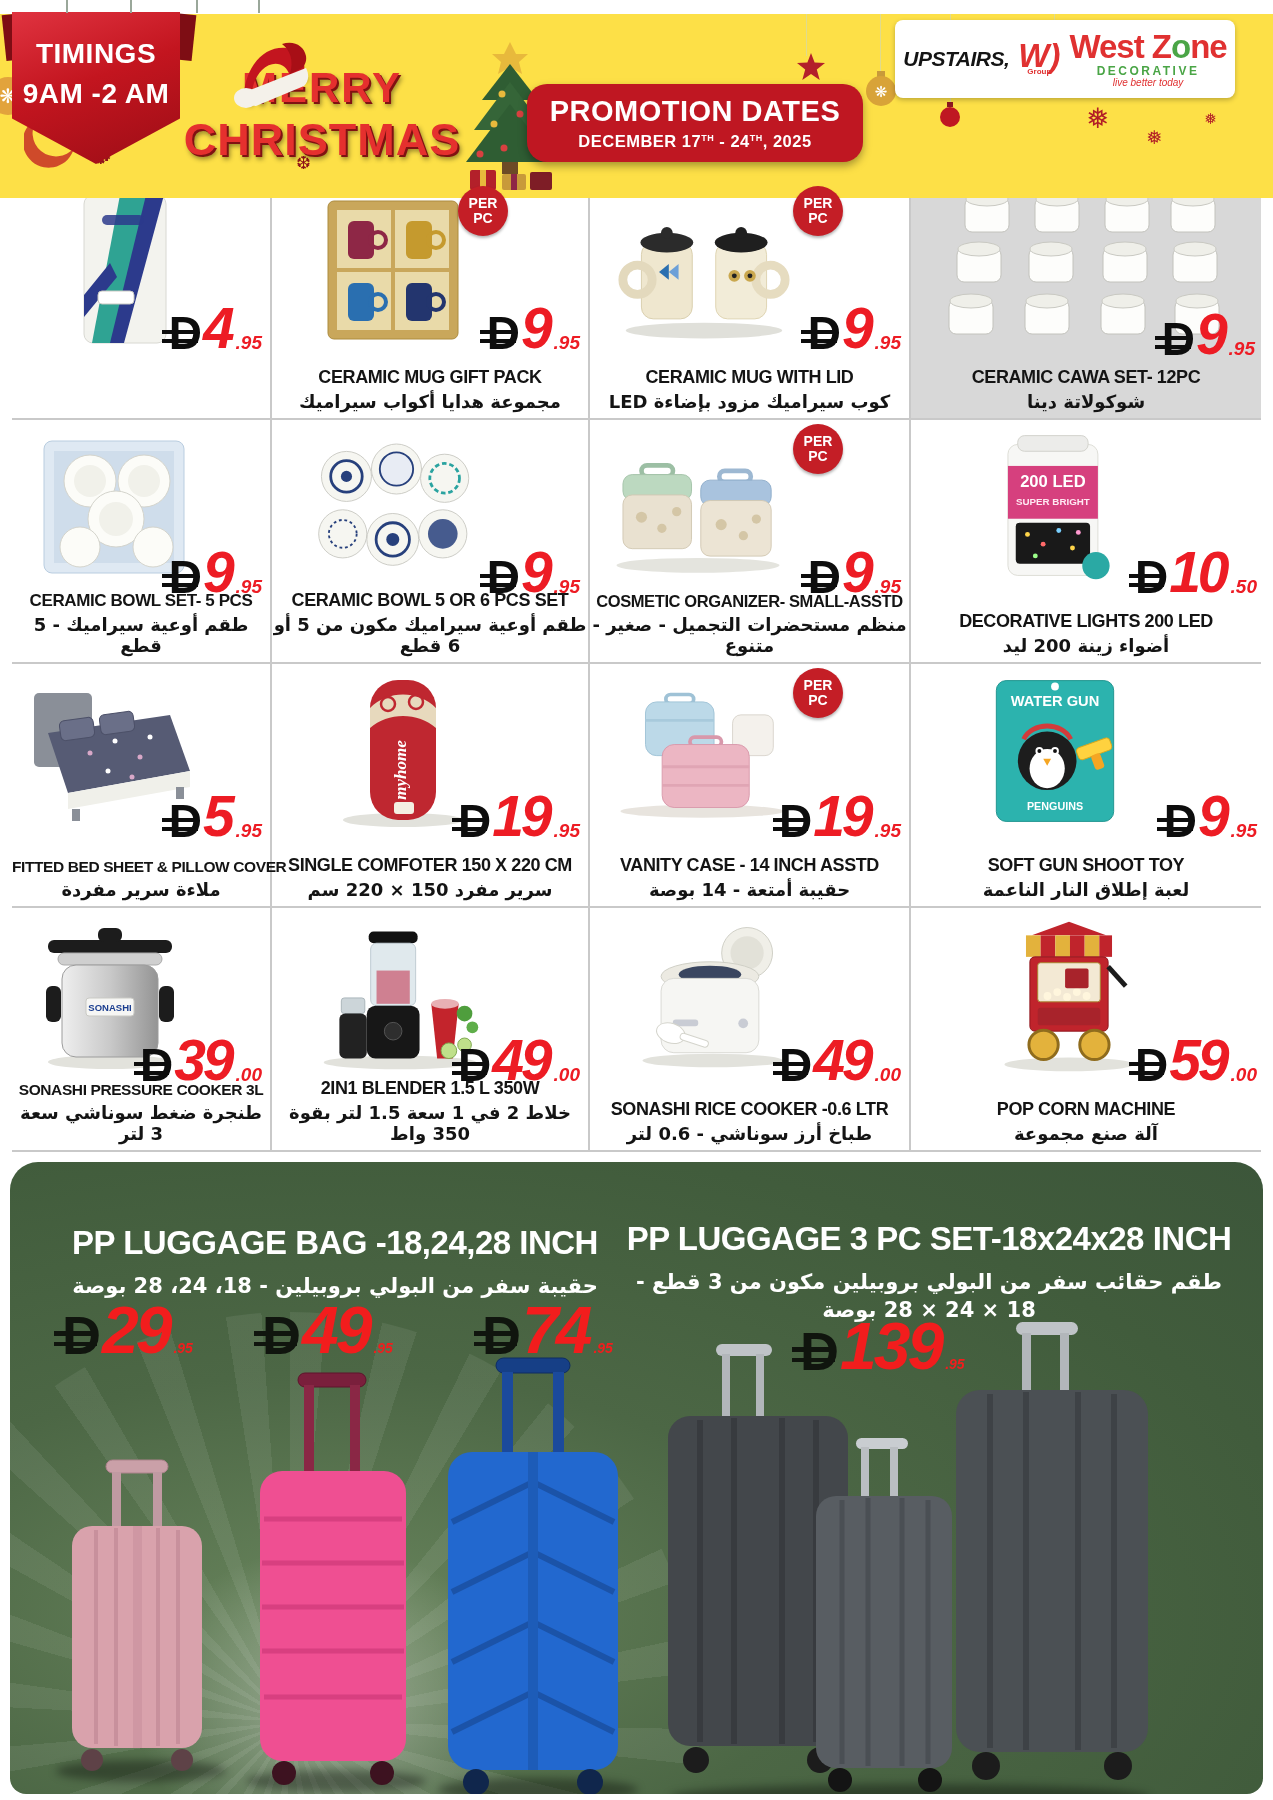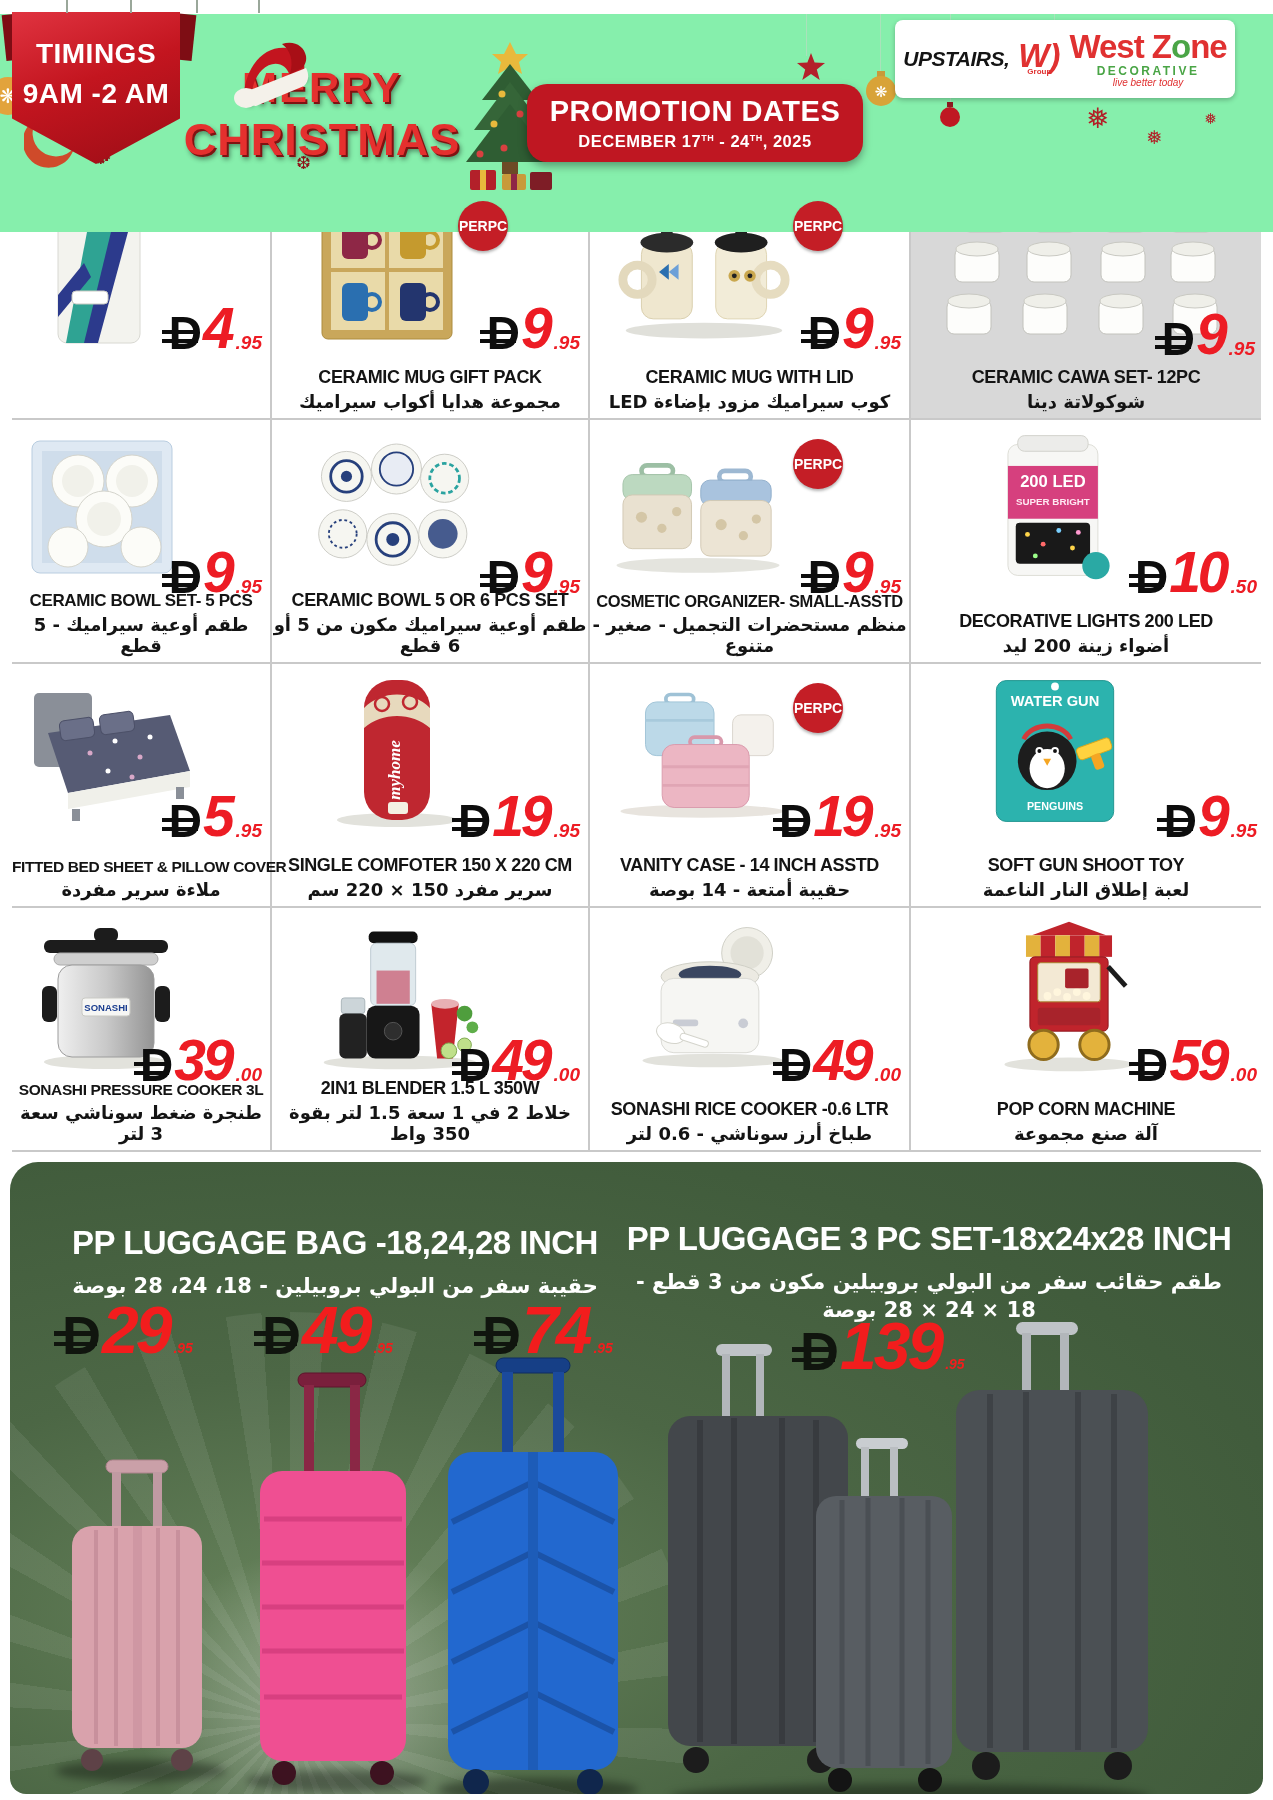--- a/index.html
+++ b/index.html
@@ -8,7 +8,7 @@
   
   .topstrings{position:absolute;top:0;left:0;width:100%;height:14px;z-index:3;}
   .tstr{position:absolute;top:0;width:2px;height:13px;background:#9aa79a;}
-  .header{position:absolute;left:0;top:14px;width:1273px;height:218px;background:#86efac;overflow:visible;z-index:1;}
+  .header{position:absolute;left:0;top:14px;width:1273px;height:184px;background:#fde047;overflow:visible;z-index:1;}
   .ribbon{position:absolute;left:12px;top:-2px;width:168px;height:152px;z-index:4;
           background:linear-gradient(160deg,#e03340 0%,#c3151f 45%,#9c0d16 100%);
           clip-path:polygon(0 0,100% 0,100% 70%,50% 100%,0 70%);

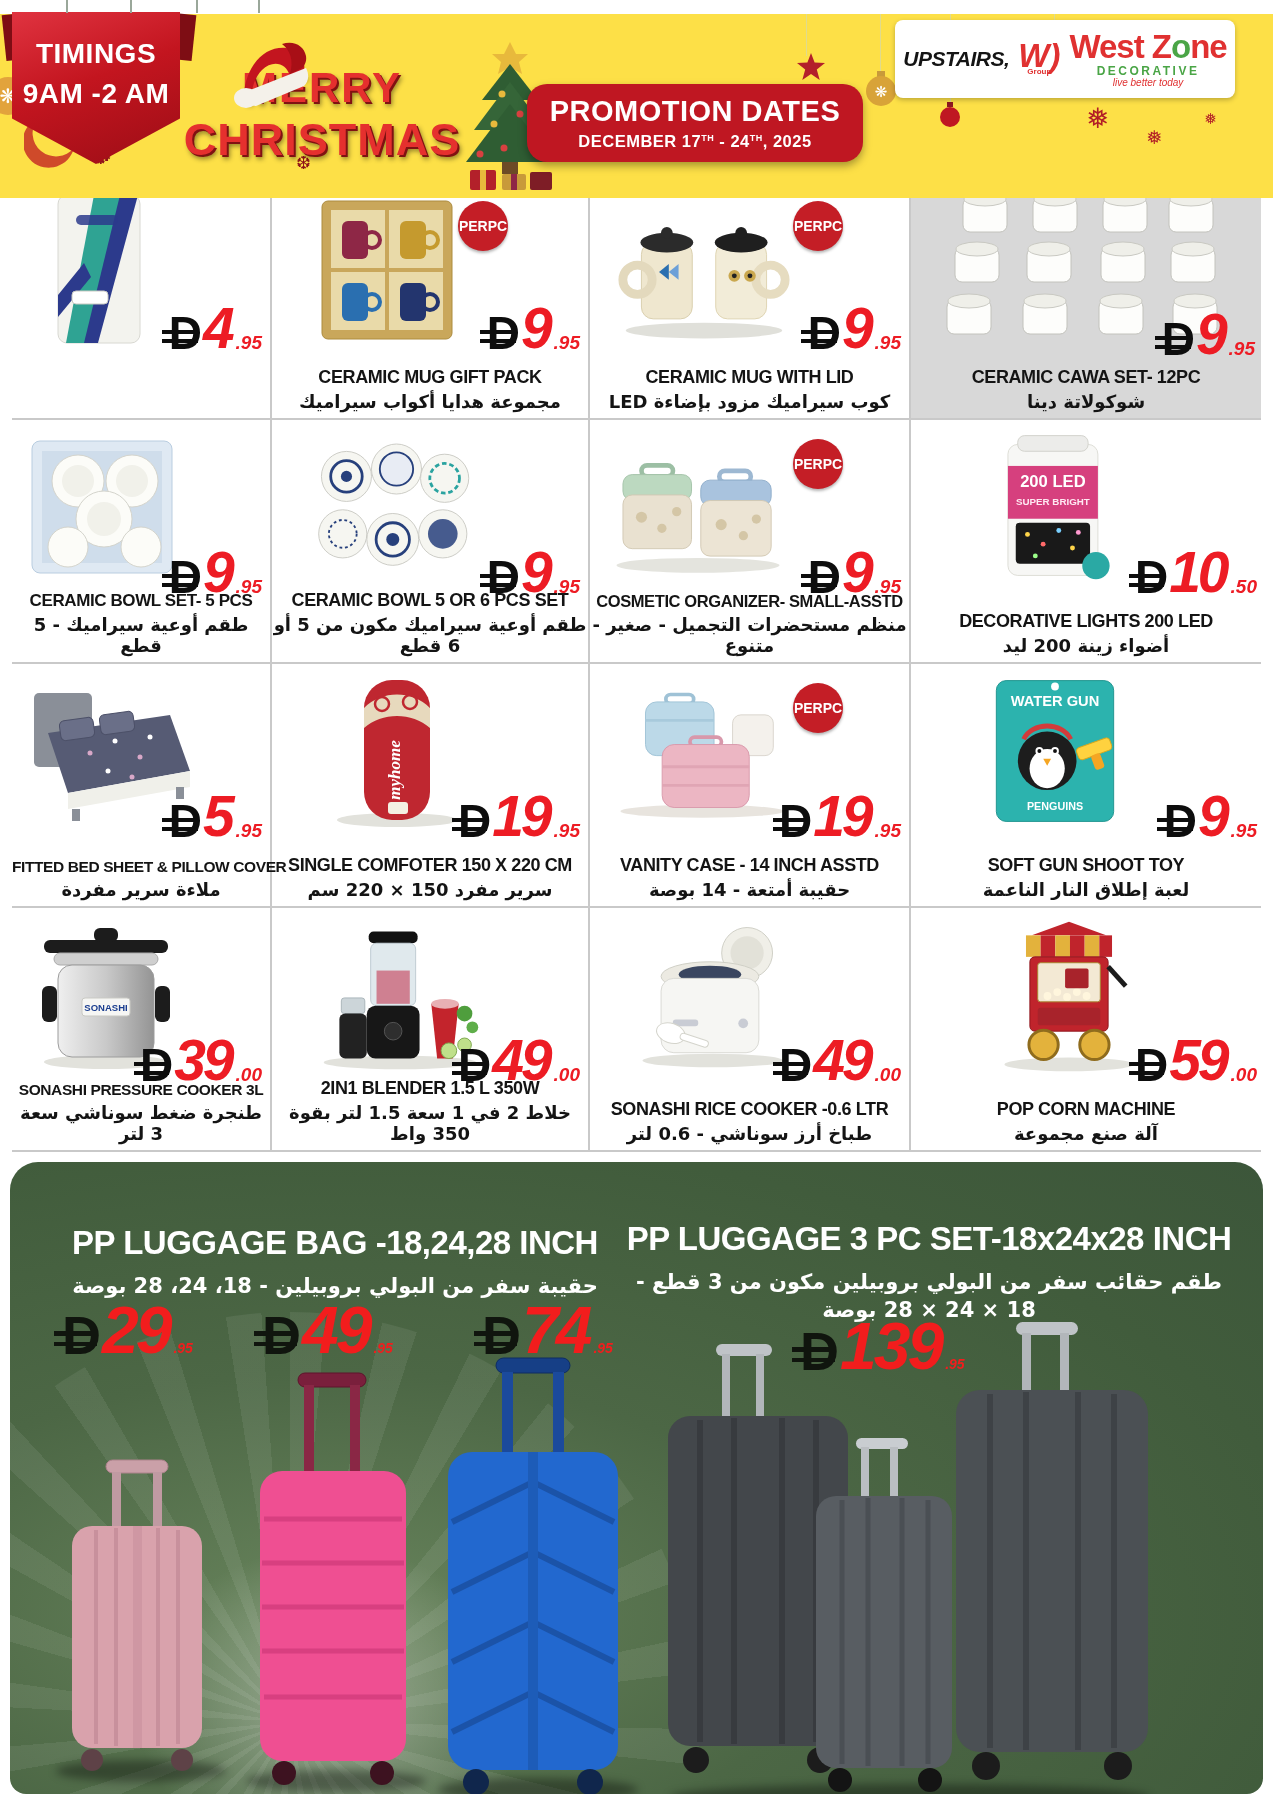--- a/index.html
+++ b/index.html
@@ -63,8 +63,8 @@
   .names .en{font-size:18px;font-weight:800;white-space:nowrap;letter-spacing:-.4px;}
   .names .en.tight{font-size:15.5px;}
   .names .ar{font-size:18px;font-weight:700;direction:rtl;font-family:"DejaVu Sans",sans-serif;margin-top:3px;}
-  .perpc{position:absolute;top:19px;right:66px;width:50px;height:50px;border-radius:50%;background:#c41e26;color:#fff;
-         display:flex;align-items:center;justify-content:center;font-weight:800;font-size:14px;
+  .perpc{position:absolute;top:4px;right:66px;width:50px;height:50px;border-radius:50%;background:#c41e26;color:#fff;
+         display:flex;flex-direction:column;align-items:center;justify-content:center;font-weight:800;font-size:14px;
          line-height:1.05;z-index:6;box-shadow:0 2px 3px rgba(0,0,0,.3);}
   
   .panel{position:absolute;left:10px;right:10px;top:1162px;bottom:6px;border-radius:28px 28px 16px 16px;overflow:hidden;

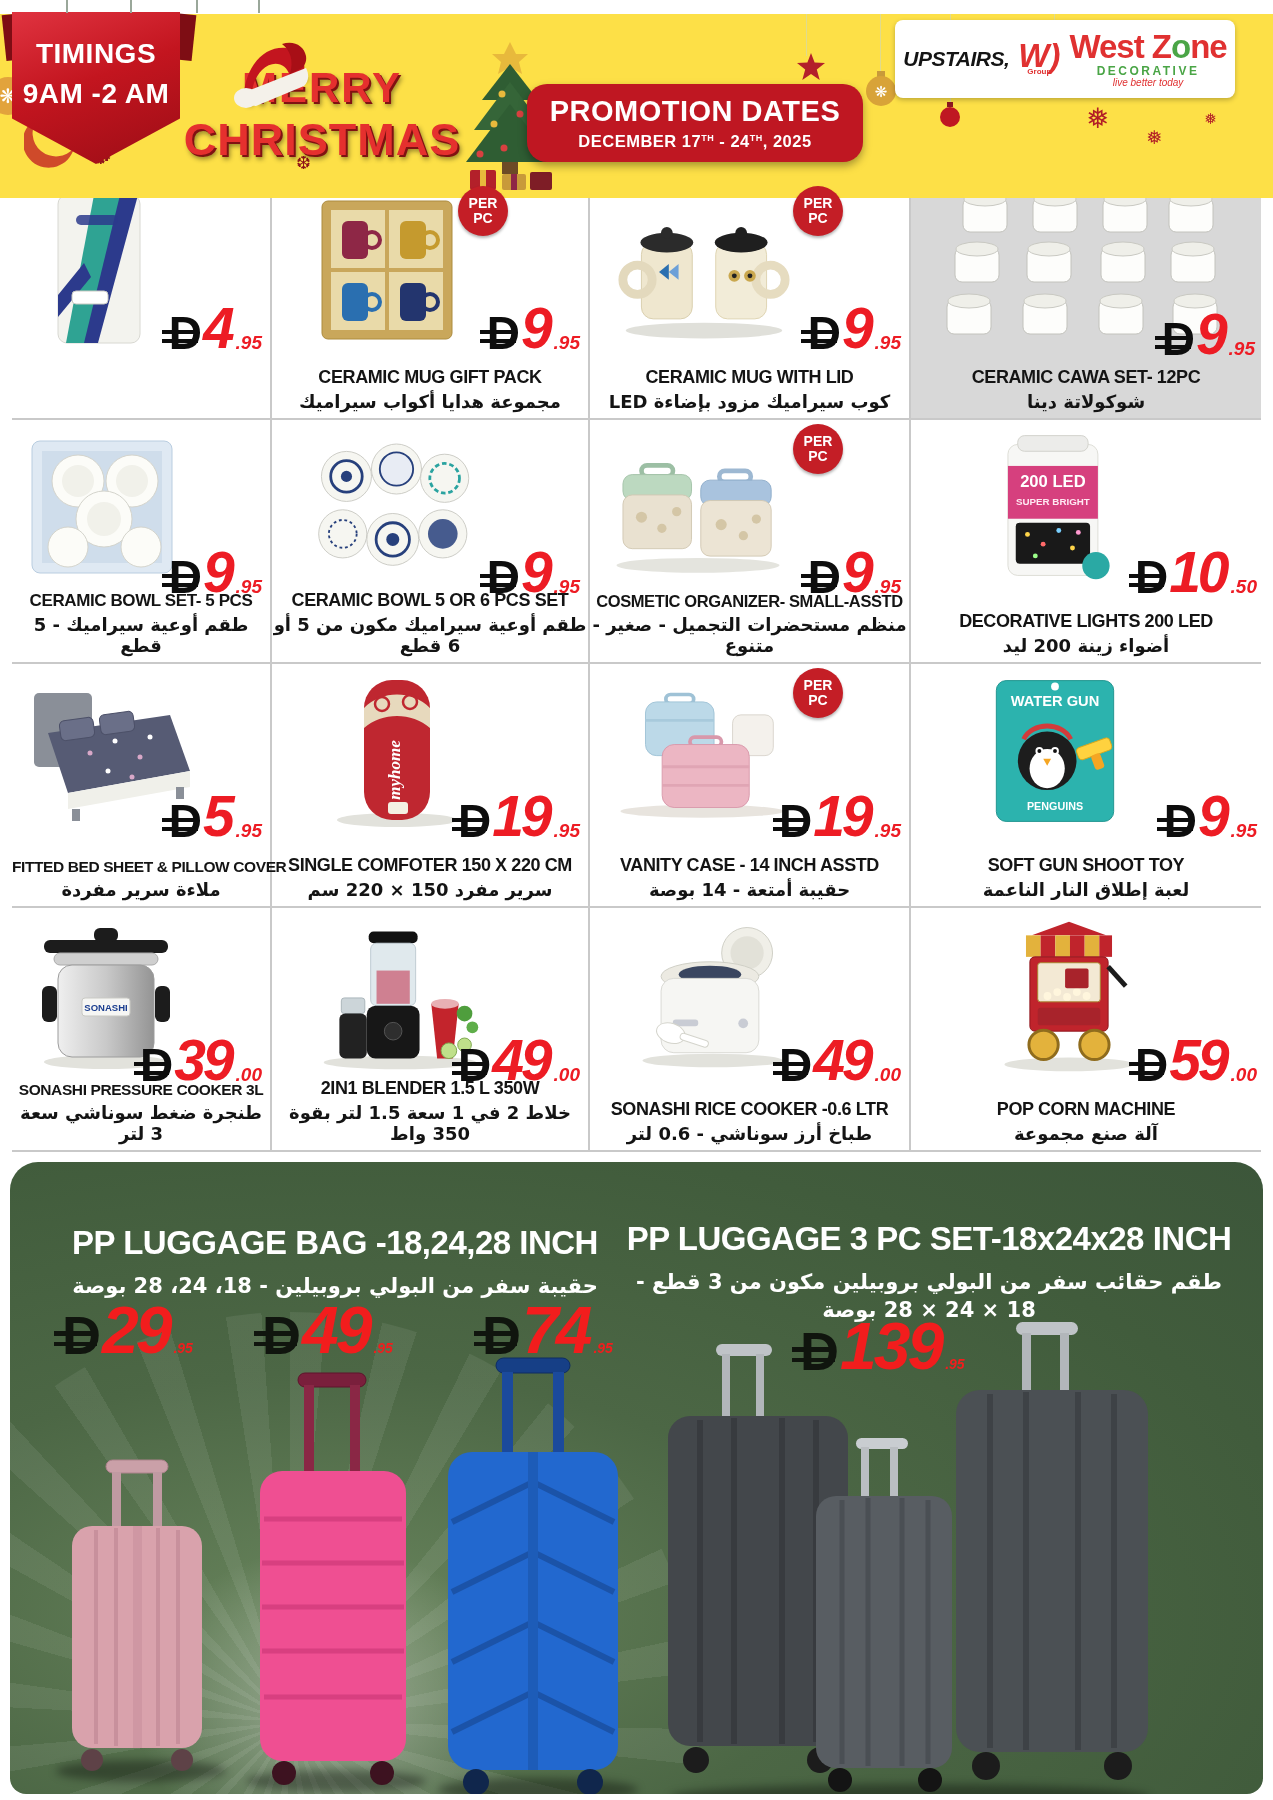--- a/index.html
+++ b/index.html
@@ -51,7 +51,7 @@
   .cell{position:relative;border-right:2px solid #c9c9c9;border-bottom:2px solid #c9c9c9;box-sizing:border-box;}
   .cell.lastcol{border-right:none;}
   .cell.greybg{background:#d8d8d8;}
-  .photo{position:absolute;left:8px;top:6px;width:176px;height:162px;display:flex;align-items:center;justify-content:flex-start;}
+  .photo{position:absolute;left:8px;top:6px;width:176px;height:162px;display:flex;align-items:center;justify-content:flex-end;}
   .photo.full{left:0;top:0;width:100%;height:168px;}
   .price{position:absolute;right:8px;bottom:66px;display:flex;align-items:flex-end;line-height:.8;color:#ed1c24;z-index:4;}
   .dh{position:relative;color:#0d0d0d;font-weight:900;font-size:46px;margin-right:1px;}

